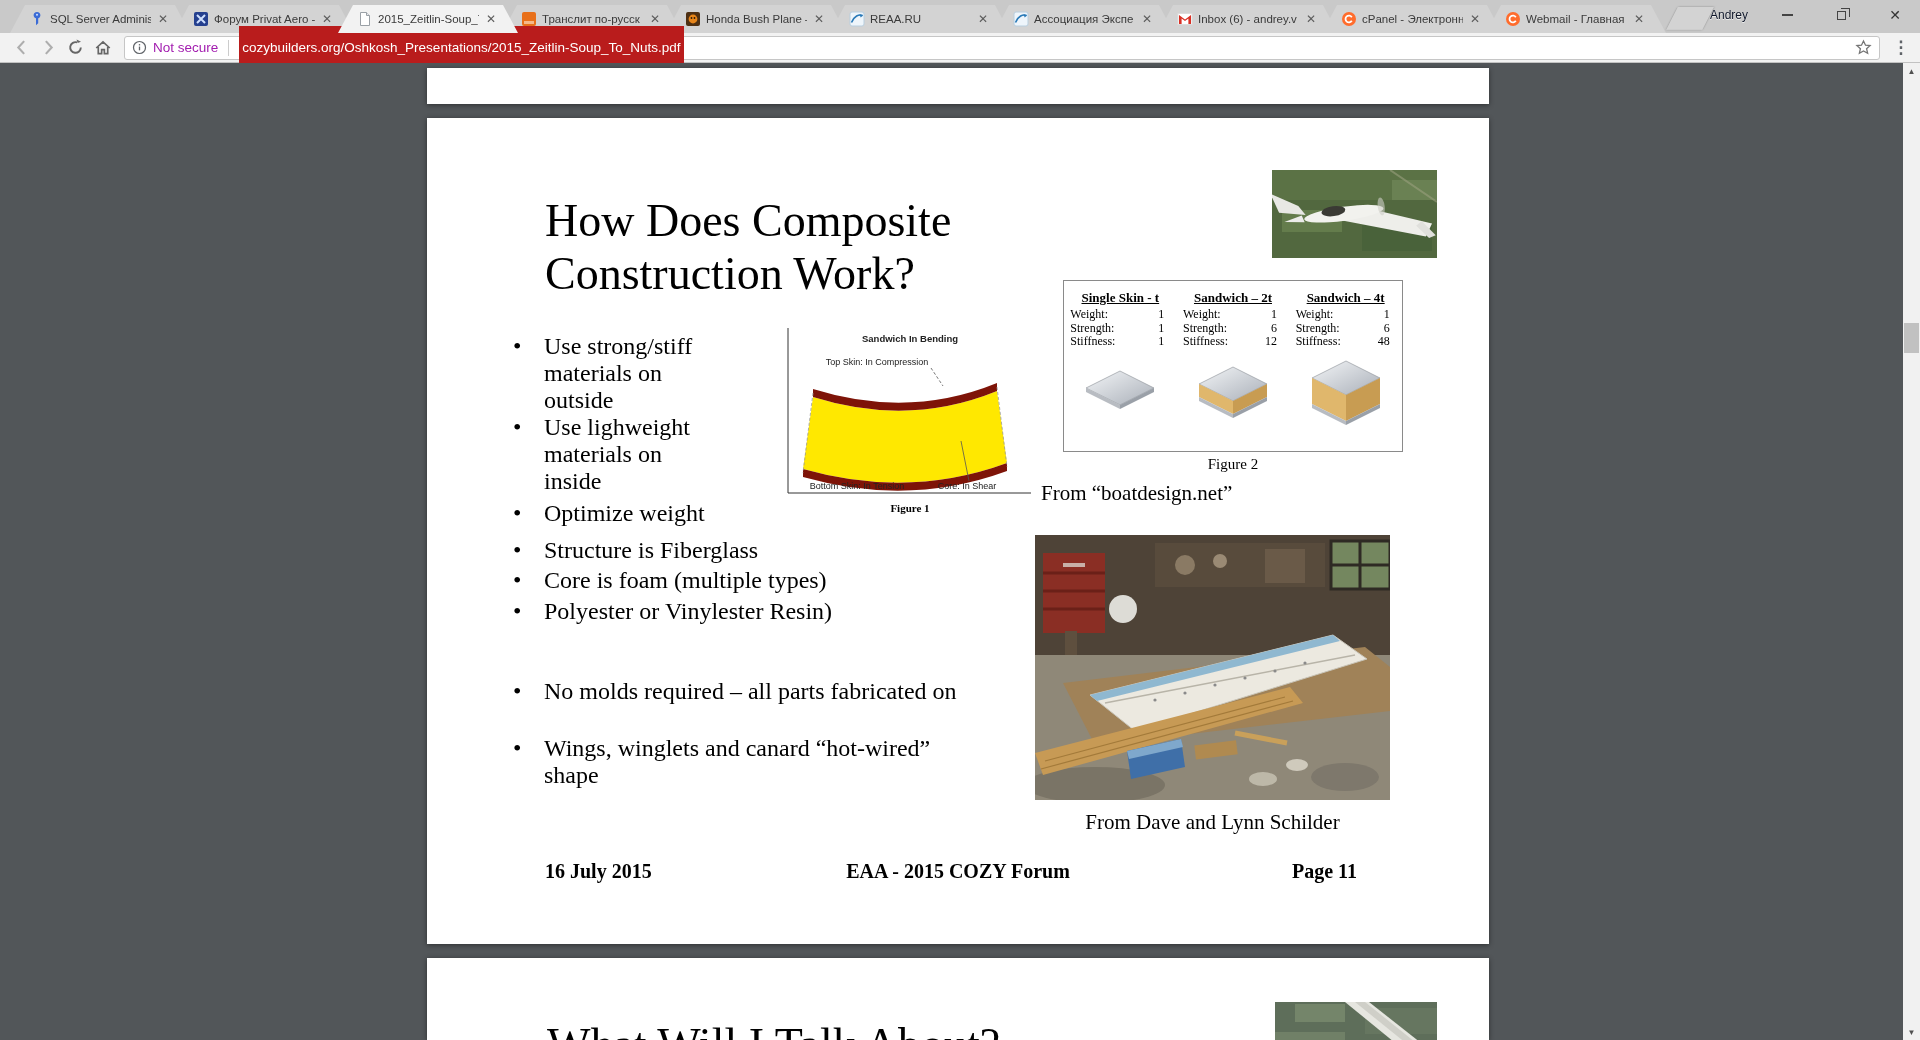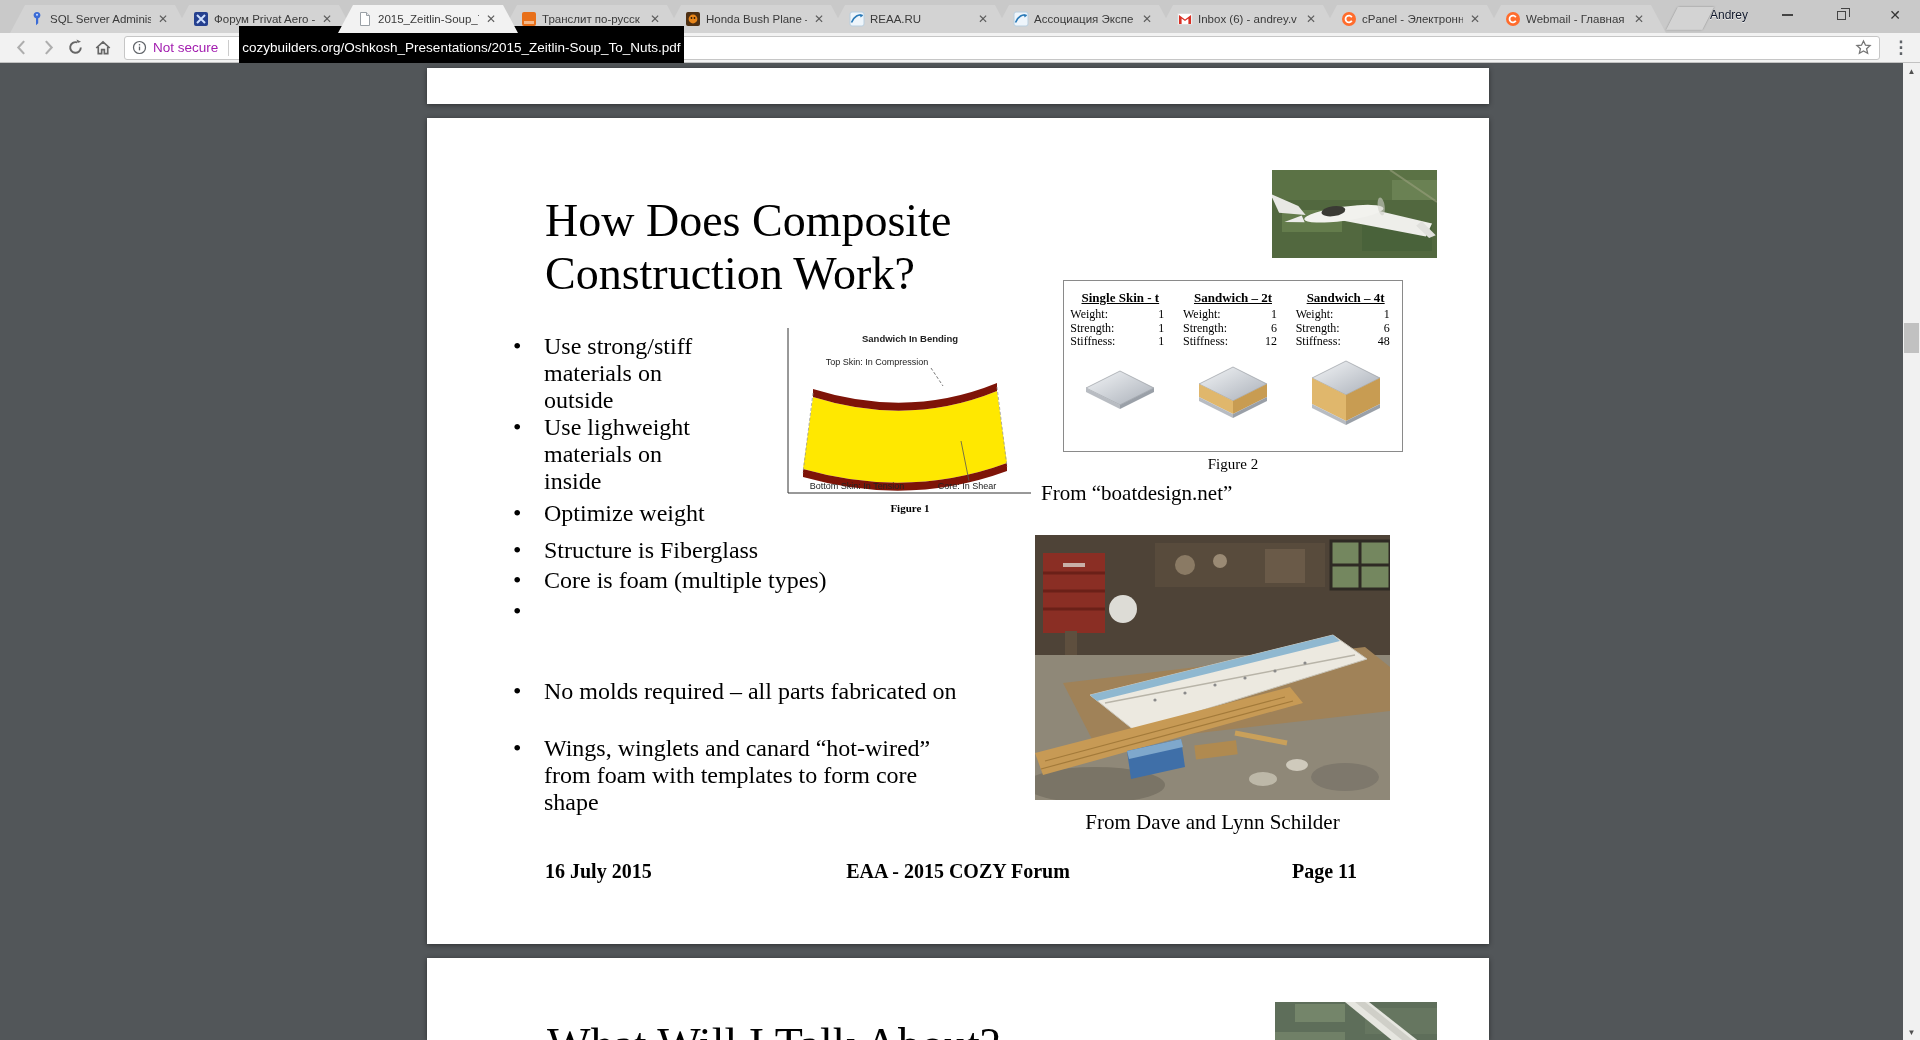--- a/index.html
+++ b/index.html
@@ -37,7 +37,7 @@
              display:flex; align-items:center; padding:0 7px; }
   .secure-label { font-size:13.5px; color:#a21caf; margin-left:6px; white-space:nowrap; }
   .omni-sep { width:1px; height:16px; background:#ccc; margin:0 10px; }
-  .url-text { font-size:13.5px; color:#fff; background:#000000; padding:14px 3px; white-space:nowrap; }
+  .url-text { font-size:13.5px; color:#fff; background:#b91c1c; padding:14px 3px; white-space:nowrap; }
   .omni-spacer { flex:1; }
   .menu-btn { width:30px; height:27px; display:flex; align-items:center; justify-content:center;
               font-size:17px; color:#5f6368; font-weight:bold; letter-spacing:0; }

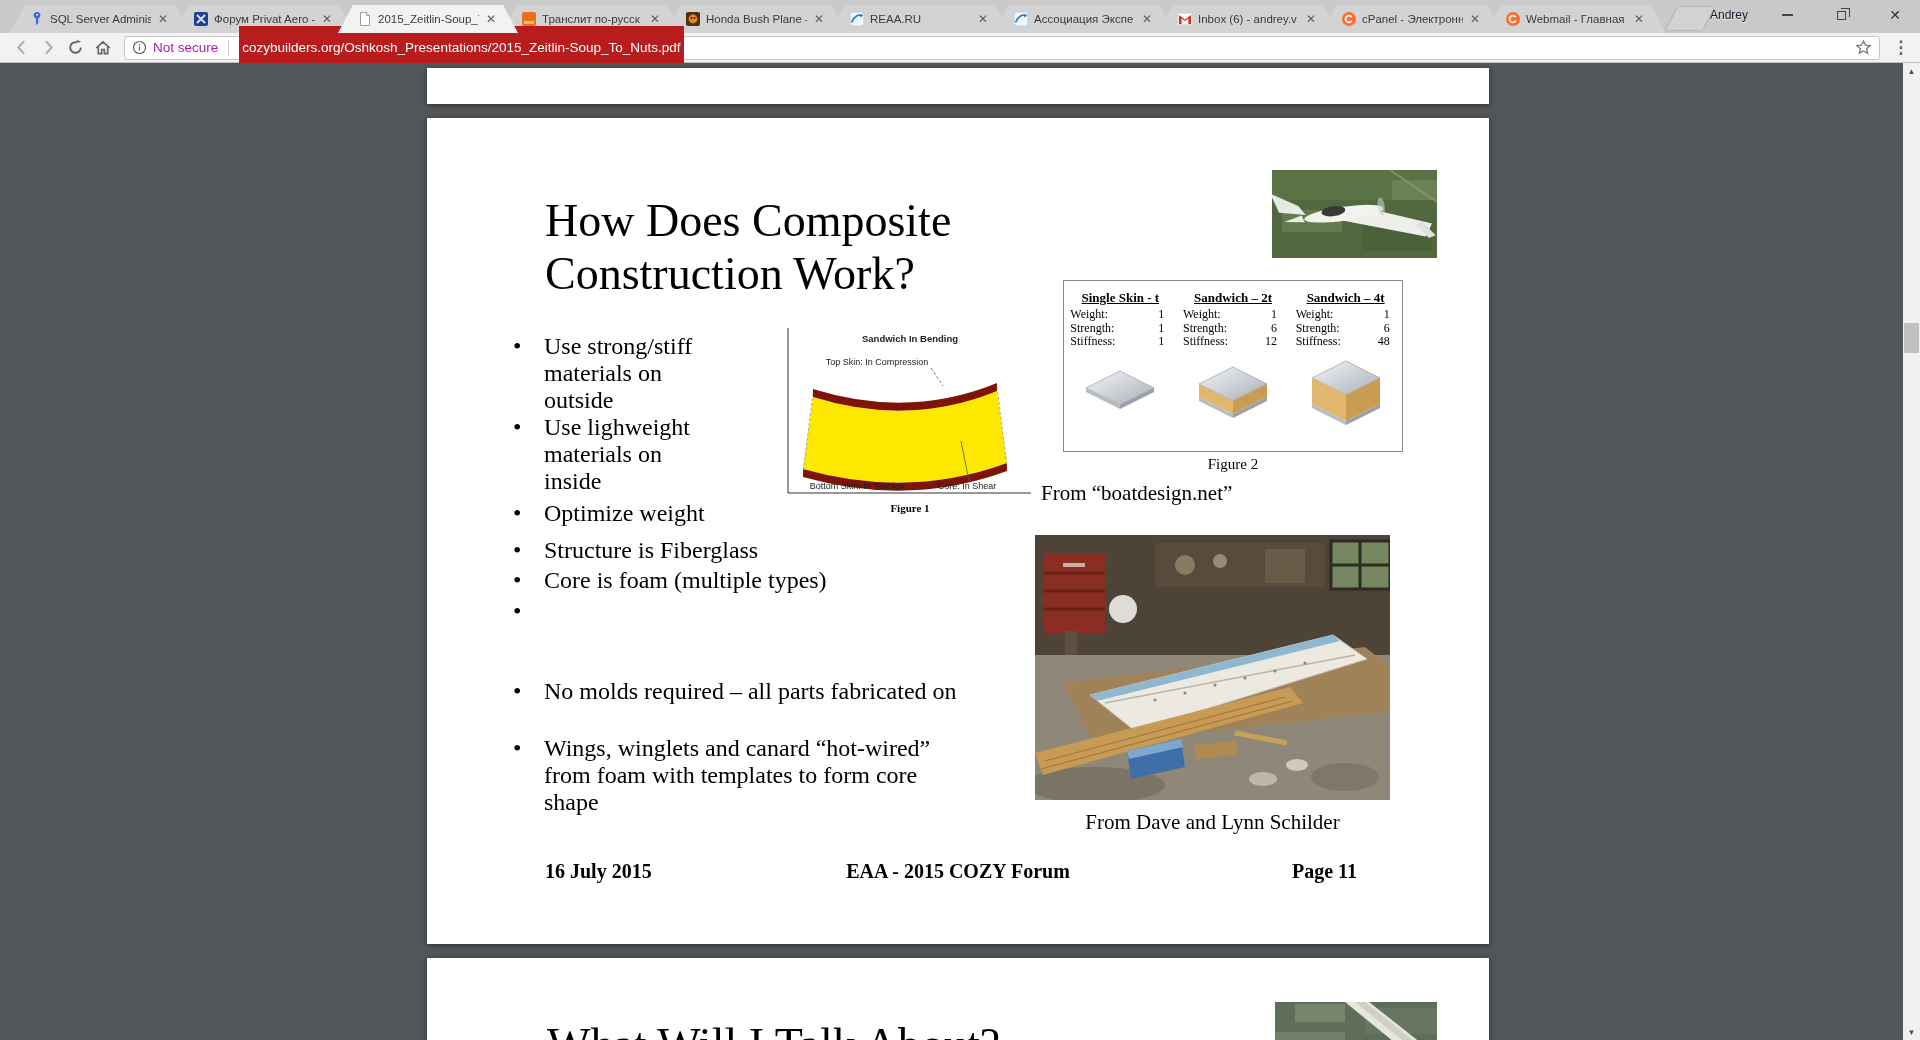--- a/index.html
+++ b/index.html
@@ -451,6 +451,7 @@
     <div class="bullet" style="top:480px">
       <span class="dot">•</span>
       <span>
+        <div class="bline">Polyester or Vinylester Resin)</div>
       </span>
     </div>
     <div class="bullet" style="top:560px">

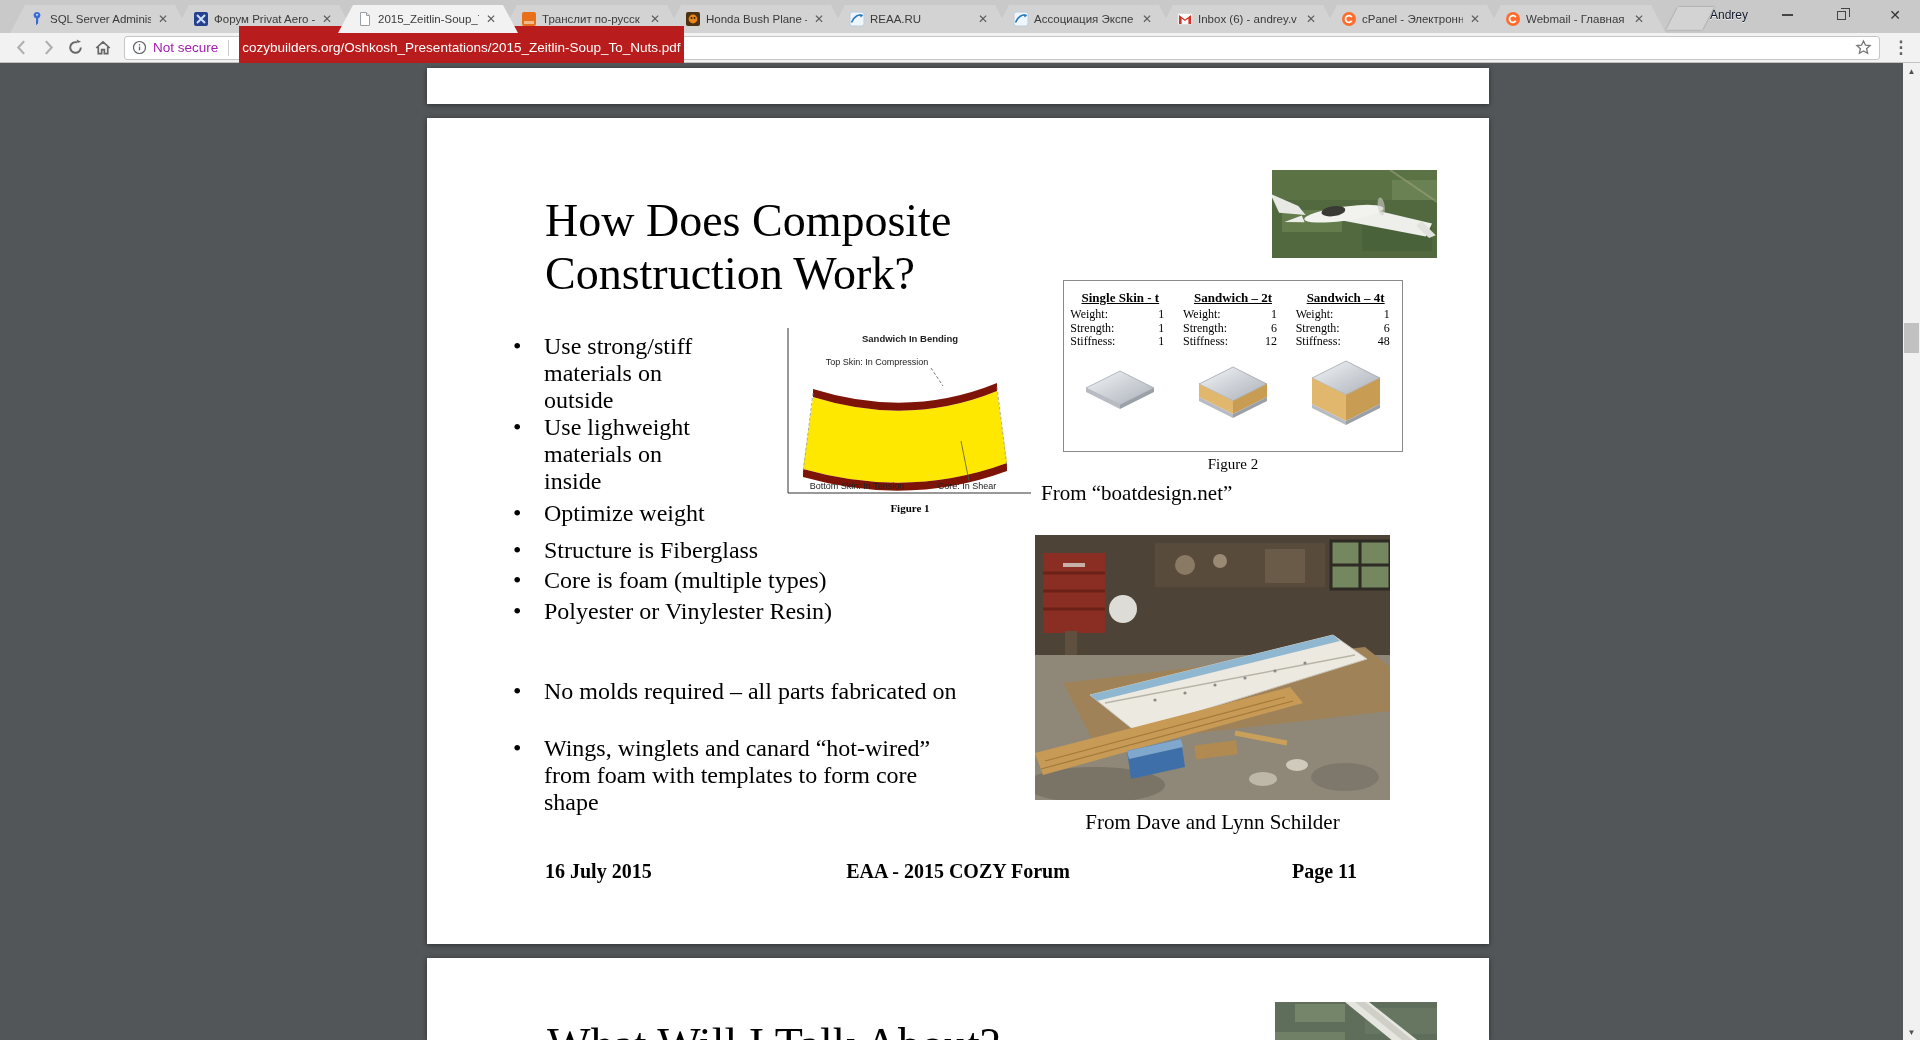--- a/index.html
+++ b/index.html
@@ -464,7 +464,6 @@
       <span class="dot">•</span>
       <span>
         <div class="bline">Wings, winglets and canard “hot-wired”</div>
-        <div class="bline">from foam with templates to form core</div>
         <div class="bline">shape</div>
       </span>
     </div>

